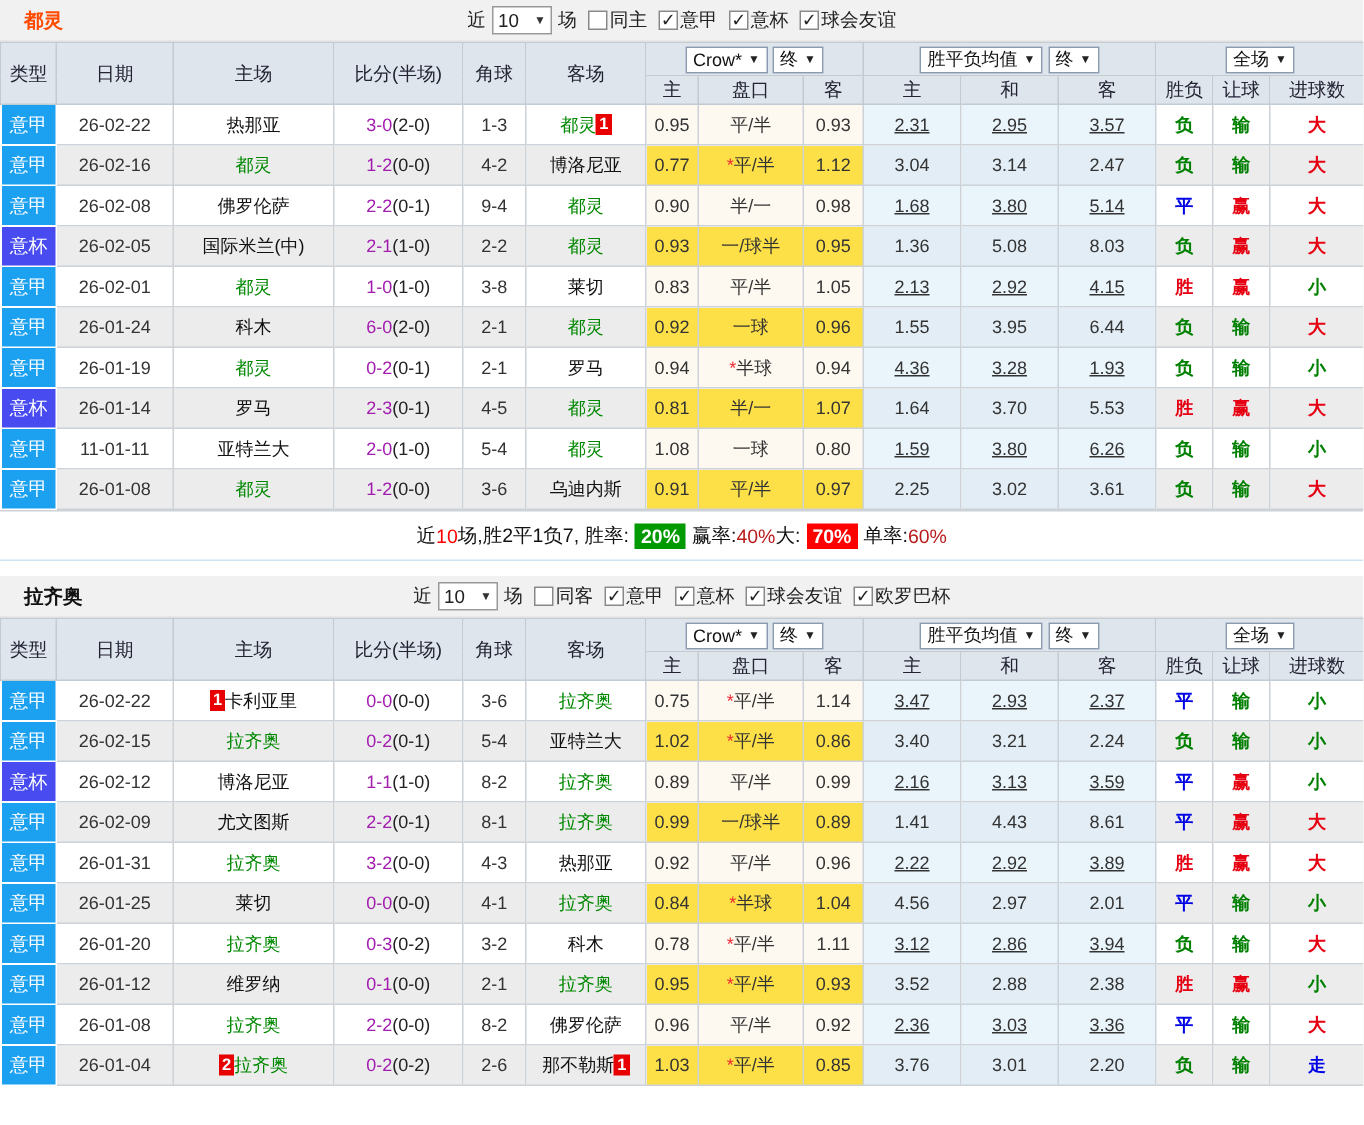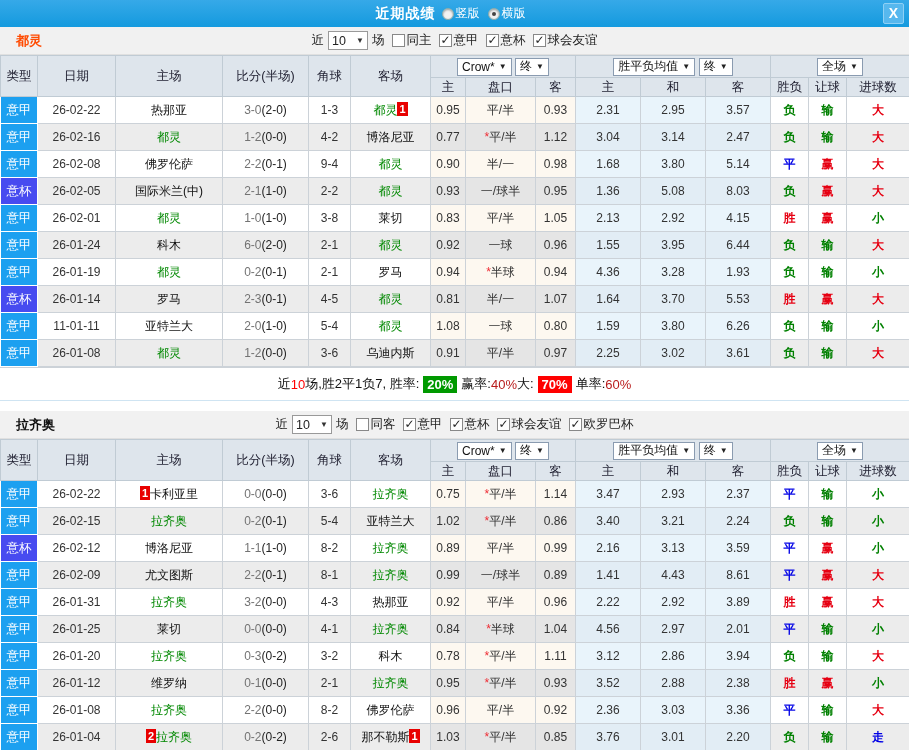--- a/index.html
+++ b/index.html
@@ -65,20 +65,6 @@
 <body>
 
 <div class="app">
-  <div class="titlebar">
-    <span class="title">近期战绩</span>
-    <span class="radio-group">
-        <span class="radio-item">
-          <span class="radio-circle"></span>
-          <span>竖版</span>
-        </span>
-        <span class="radio-item">
-          <span class="radio-circle checked"></span>
-          <span>横版</span>
-        </span>
-      </span>
-    <div class="close-btn">X</div>
-  </div>
   <div id="sections-root">
       <div>
         <div class="section-head">

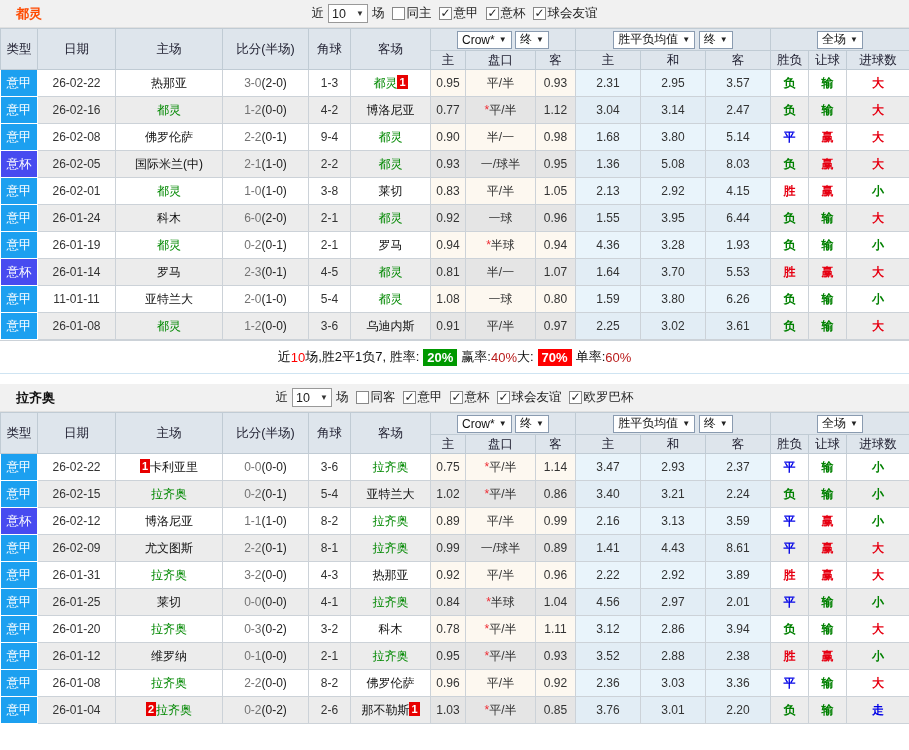--- a/index.html
+++ b/index.html
@@ -40,7 +40,7 @@
   td .team-self { color:#008800; }
   td .team-other { color:#111; }
   .rank-badge { display:inline-block; background:#e80000; color:#fff; font-size:11px; font-weight:bold; line-height:14px; height:14px; padding:0 2px; vertical-align:1px; }
-  .score-main { color:#737373; }
+  .score-main { color:#a21caf; }
   .score-half { color:#222; }
   .star { color:#ee2c34; }
 

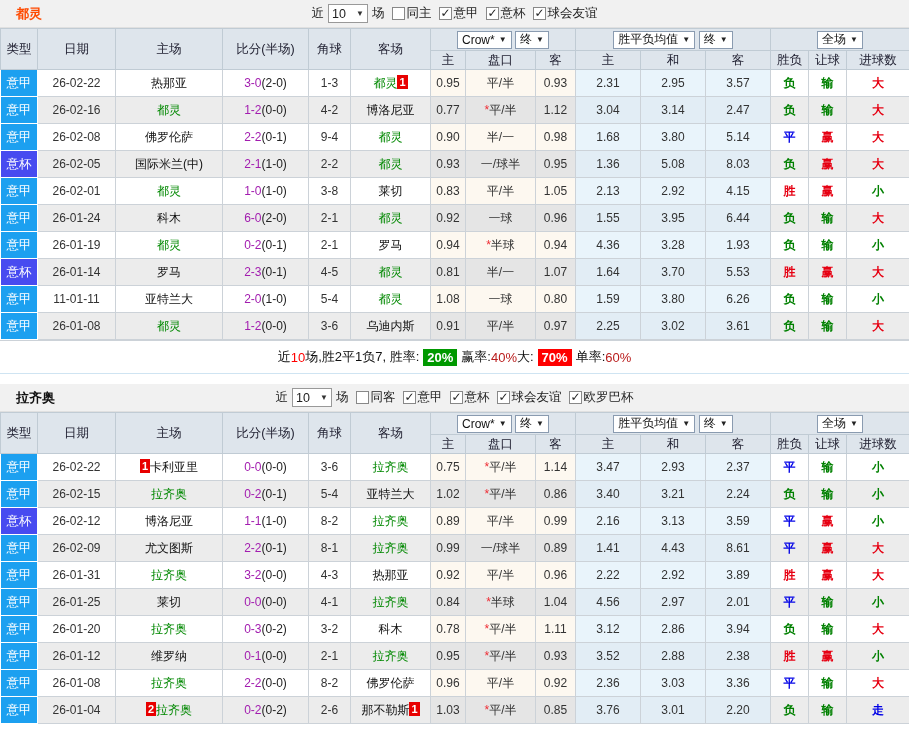--- a/index.html
+++ b/index.html
@@ -48,7 +48,7 @@
   tr.even td { background:#ececec; }
   tr.odd td.odds { background:#fdf8f0; }
   tr.even td.odds { background:#e5e5e5; }
-  tr.odd td.avg { background:#e9f4fb; }
+  tr.odd td.avg { background:#e9f4fb;text-decoration:underline; }
   tr.even td.avg { background:#e2edf5; }
   td.res { font-weight:bold; }
 

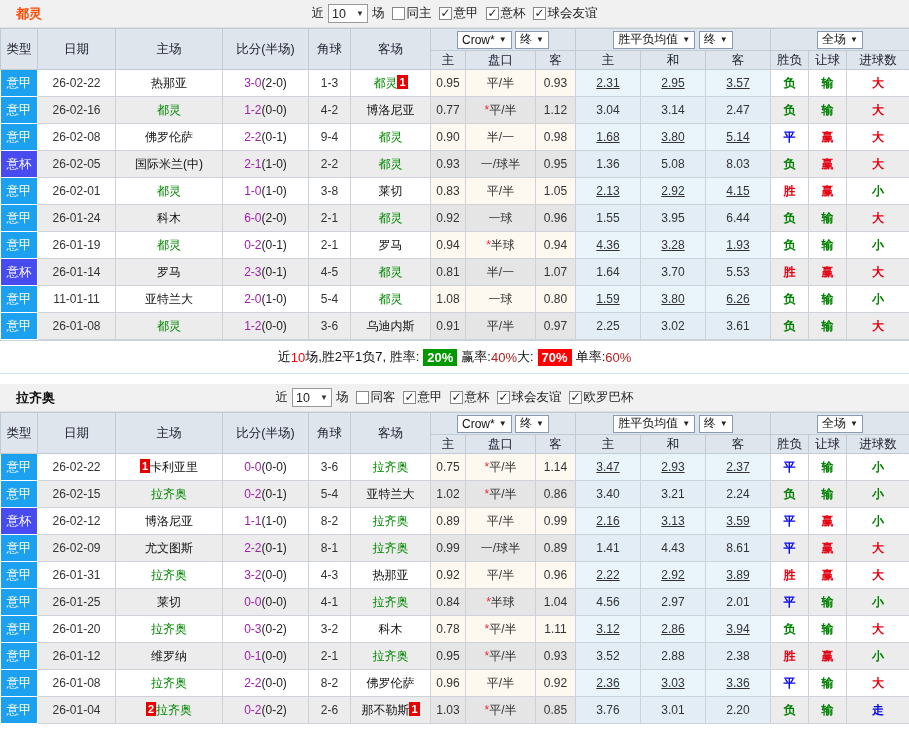--- a/index.html
+++ b/index.html
@@ -47,7 +47,7 @@
   tr.odd td { background:#fff; }
   tr.even td { background:#ececec; }
   tr.odd td.odds { background:#fdf8f0; }
-  tr.even td.odds { background:#e5e5e5; }
+  tr.even td.odds { background:#fde047; }
   tr.odd td.avg { background:#e9f4fb;text-decoration:underline; }
   tr.even td.avg { background:#e2edf5; }
   td.res { font-weight:bold; }

